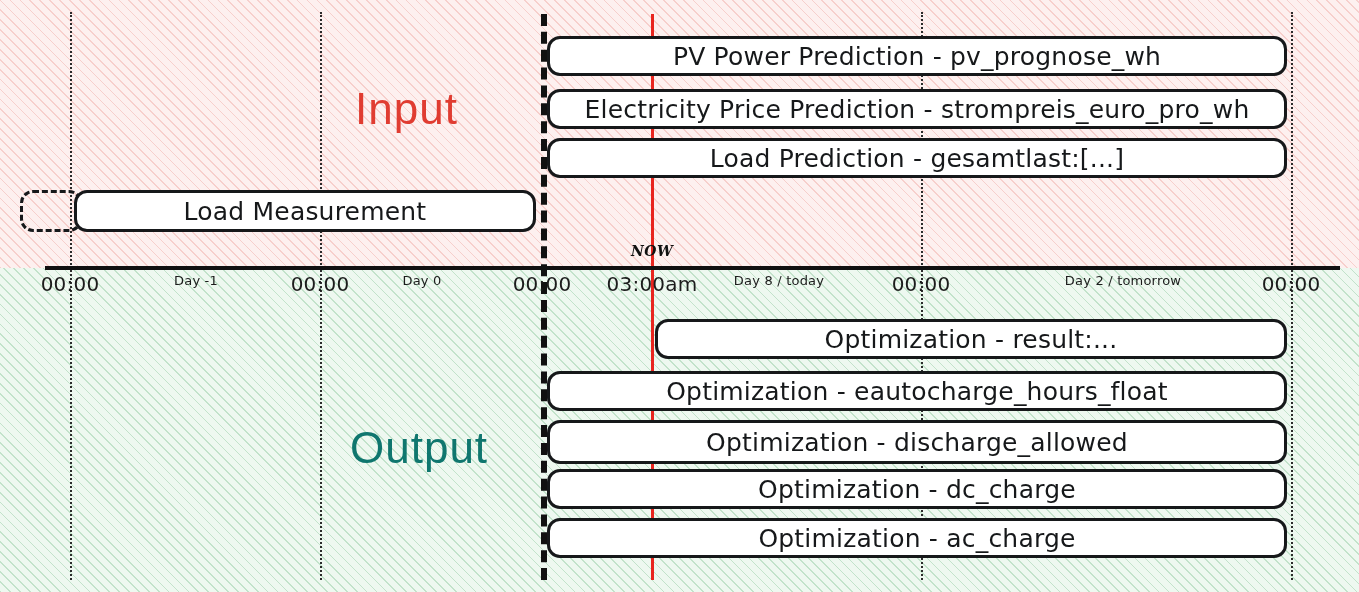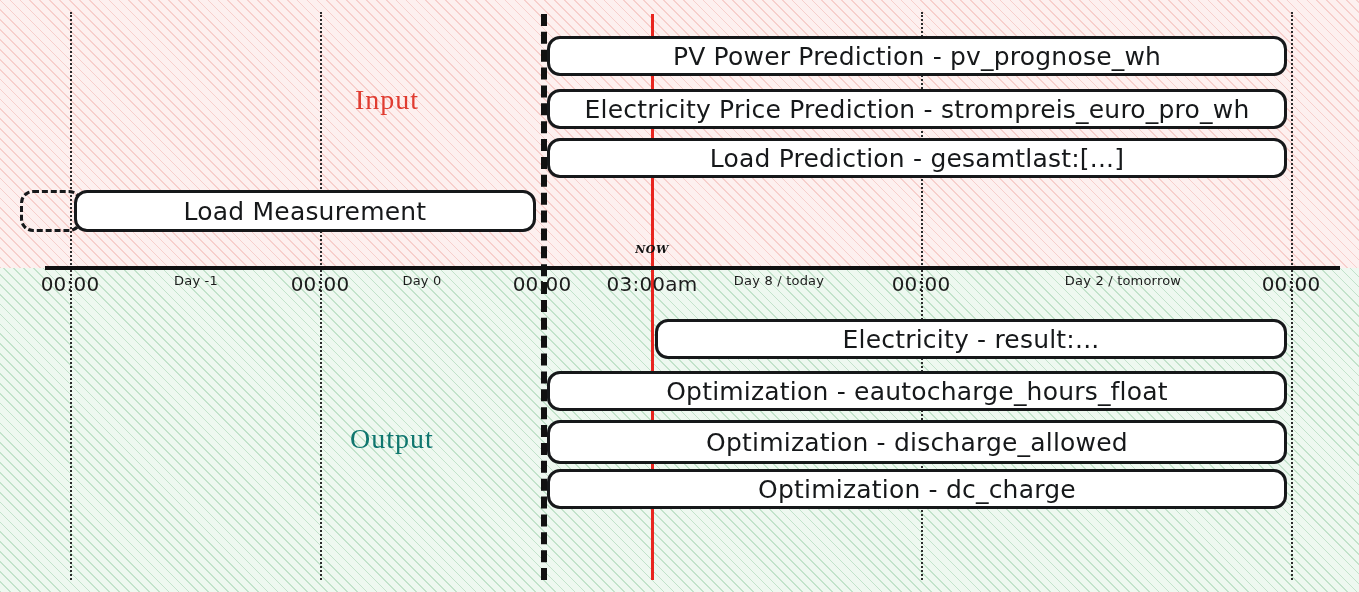--- a/index.html
+++ b/index.html
@@ -74,8 +74,8 @@
   
   .section-caption{
     position:absolute;
-    font-family:Liberation Serif, serif;
-    font-size:28px;font-weight:normal;
+    font-family:Liberation Sans, sans-serif;
+    font-size:44px;font-weight:normal;
     letter-spacing:1px;
     white-space:nowrap;
     text-align:center;

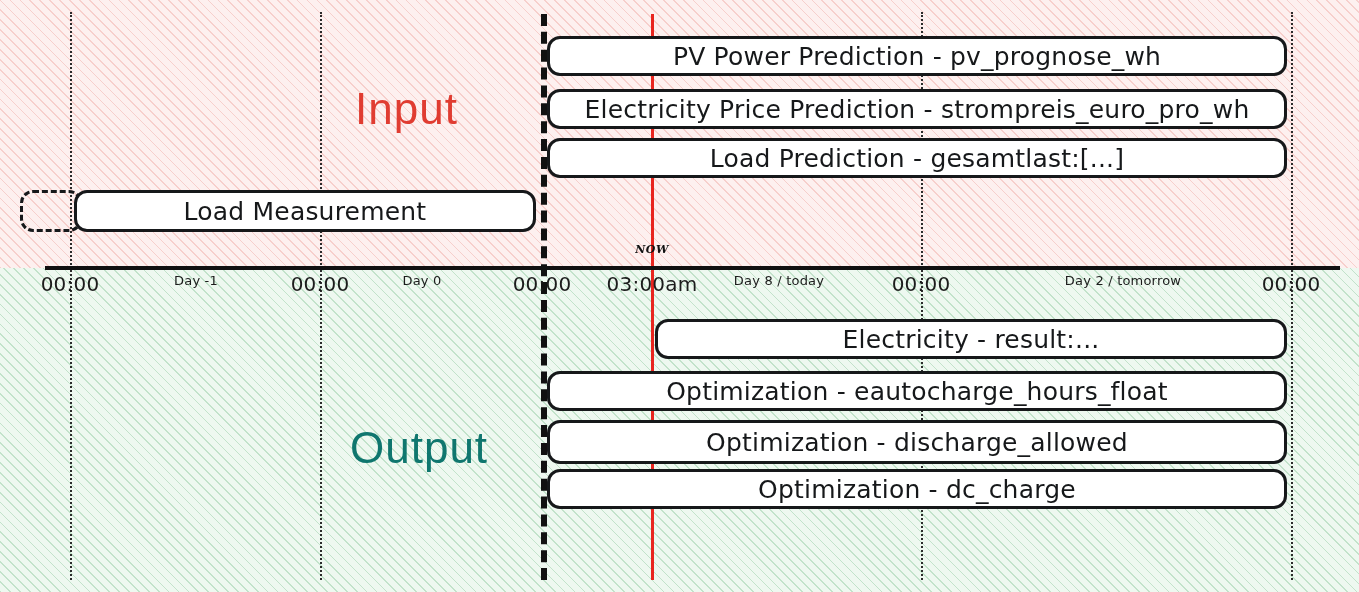--- a/index.html
+++ b/index.html
@@ -66,7 +66,7 @@
     position:absolute;
     font-family:"DejaVu Serif", serif;
     font-style:italic;font-weight:bold;
-    font-size:11px;color:#111;
+    font-size:14px;color:#111;
     transform:translateX(-50%);
     letter-spacing:.5px;
   }

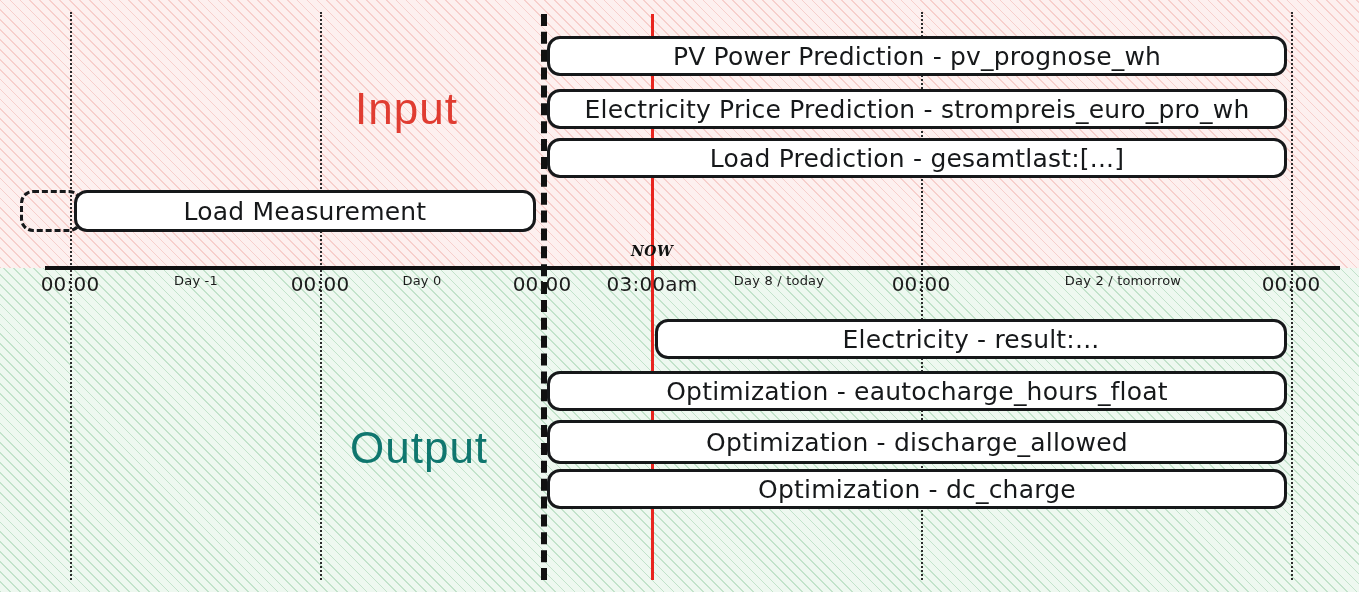--- a/index.html
+++ b/index.html
@@ -160,7 +160,7 @@
   <div class="axis-label time" style="left:1291px;top:272px;">00:00</div>
 
   <div class="bar" style="left:655px;top:319px;width:632px;height:40px;">
-    <span>Electricity - result:...</span>
+    <span>Optimization - result:...</span>
   </div>
 
   <div class="bar" style="left:547px;top:371px;width:740px;height:40px;">

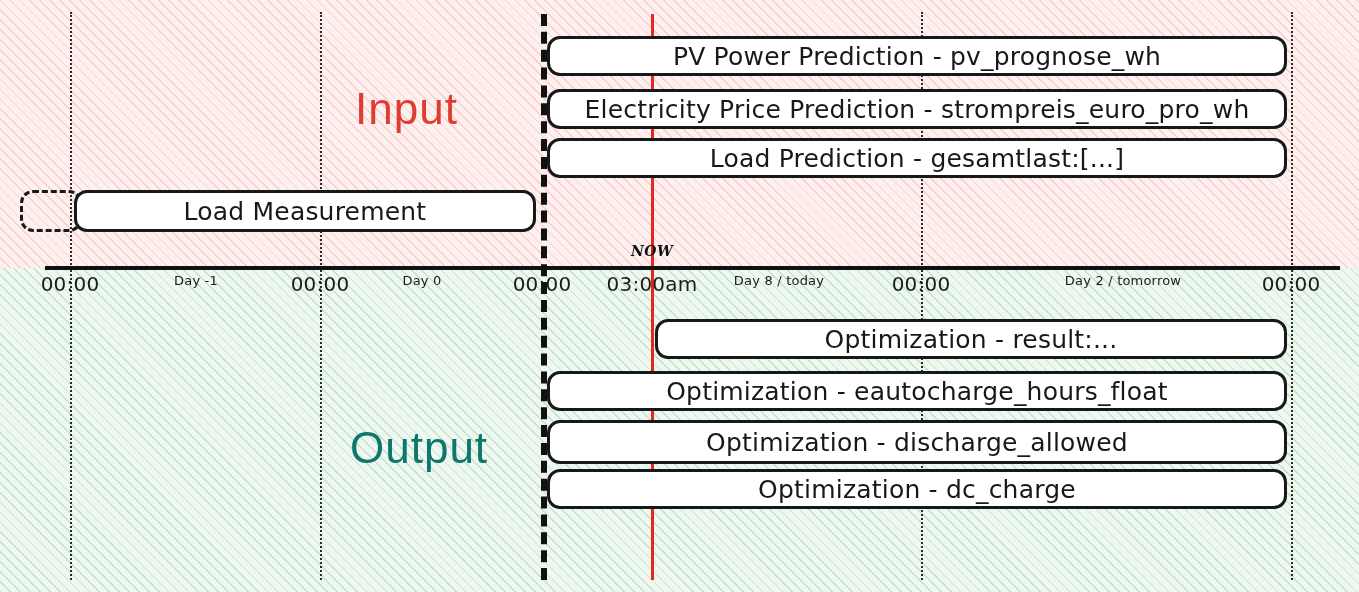--- a/index.html
+++ b/index.html
@@ -175,6 +175,9 @@
     <span>Optimization - dc_charge</span>
   </div>
 
+  <div class="bar" style="left:547px;top:518px;width:740px;height:40px;">
+    <span>Optimization - ac_charge</span>
+  </div>
 
   <div class="section-caption" id="caption-input">Input</div>
   <div class="section-caption" id="caption-output">Output</div>

